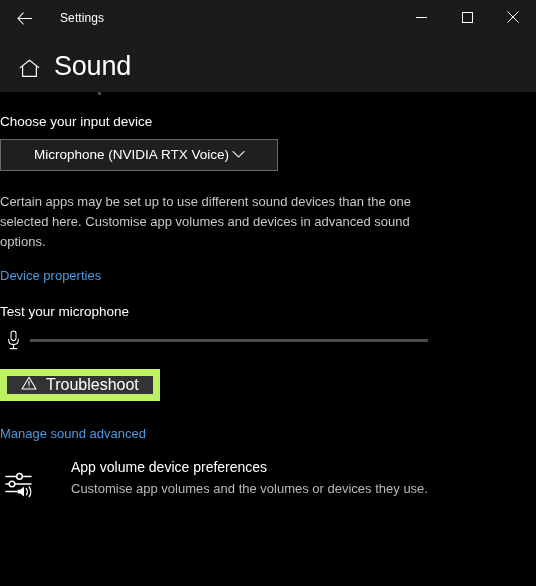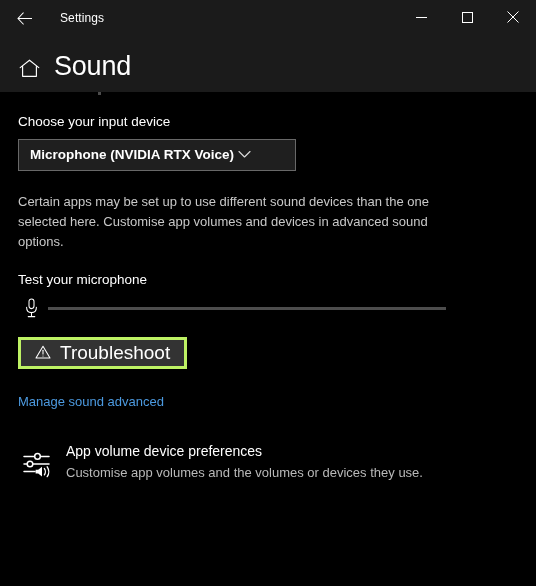--- a/index.html
+++ b/index.html
@@ -121,7 +121,6 @@
   }
 
   .inner {
-    padding-left: 18px;
     padding-right: 18px;
   }
 

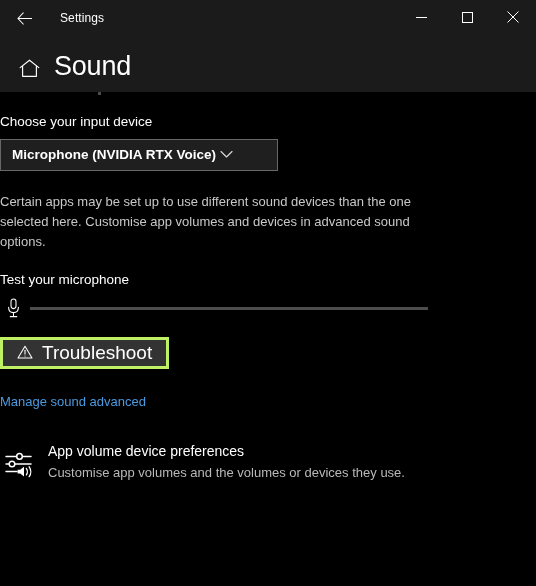--- a/index.html
+++ b/index.html
@@ -140,10 +140,9 @@
     border: 1px solid #686868;
     display: flex;
     align-items: center;
-    justify-content: flex-start;
+    justify-content: center;
     padding: 0 6px 0 11px;
     cursor: pointer;
-    font-weight: bold;
   }
   .combo-value {
     font-size: 13.5px;

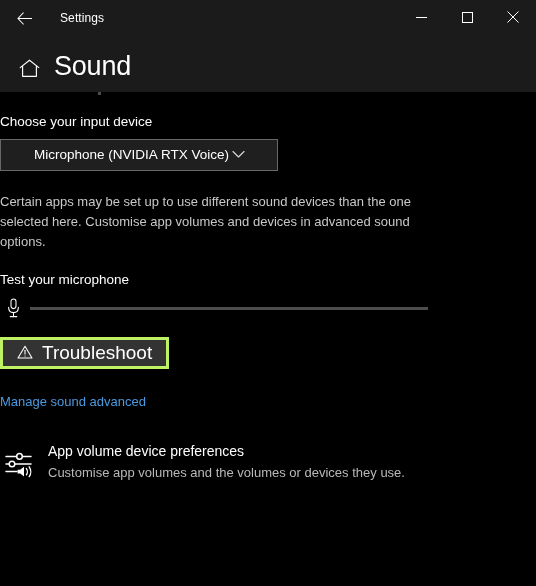--- a/index.html
+++ b/index.html
@@ -333,6 +333,7 @@
 
       <div class="desc">Certain apps may be set up to use different sound devices than the one selected here. Customise app volumes and devices in advanced sound options.</div>
 
+      <a class="link link-device">Device properties</a>
 
       <div class="test-label">Test your microphone</div>
 

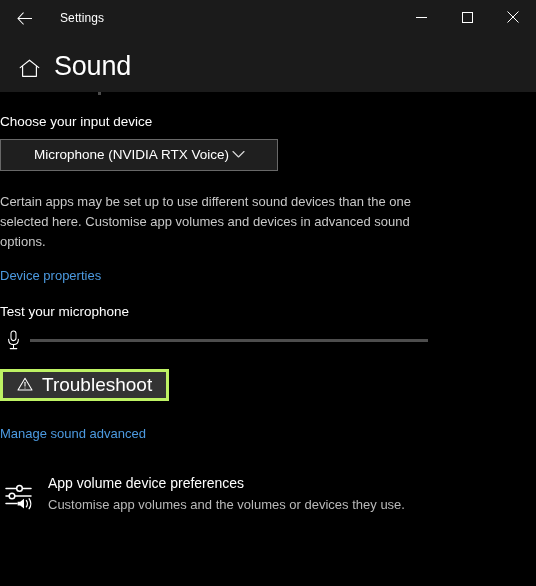--- a/index.html
+++ b/index.html
@@ -215,9 +215,9 @@
     height: 32px;
     min-width: 132px;
     background: #333333;
-    border: 3px solid #bef264;
-    color: #ffffff;
-    font-size: 19px;
+    border: 7px solid #bef264;
+    color: #ffffff;
+    font-size: 16px;
     font-family: "Liberation Sans", sans-serif;
     display: inline-flex;
     align-items: center;

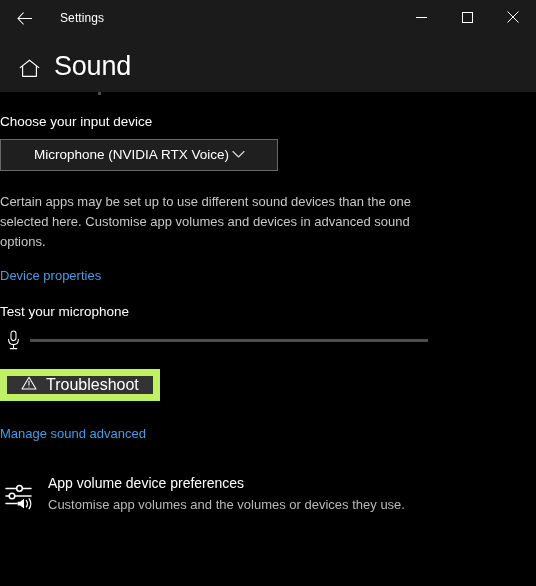--- a/index.html
+++ b/index.html
@@ -237,11 +237,12 @@
 
   .adv-item {
     display: flex;
-    align-items: center;
-    margin-top: 28px;
+    align-items: flex-end;
+    margin-top: 12px;
     cursor: pointer;
     padding: 3px 4px 3px 2px;
     max-width: 470px;
+    gap: 23px;
   }
   .adv-icon {
     width: 36px;

